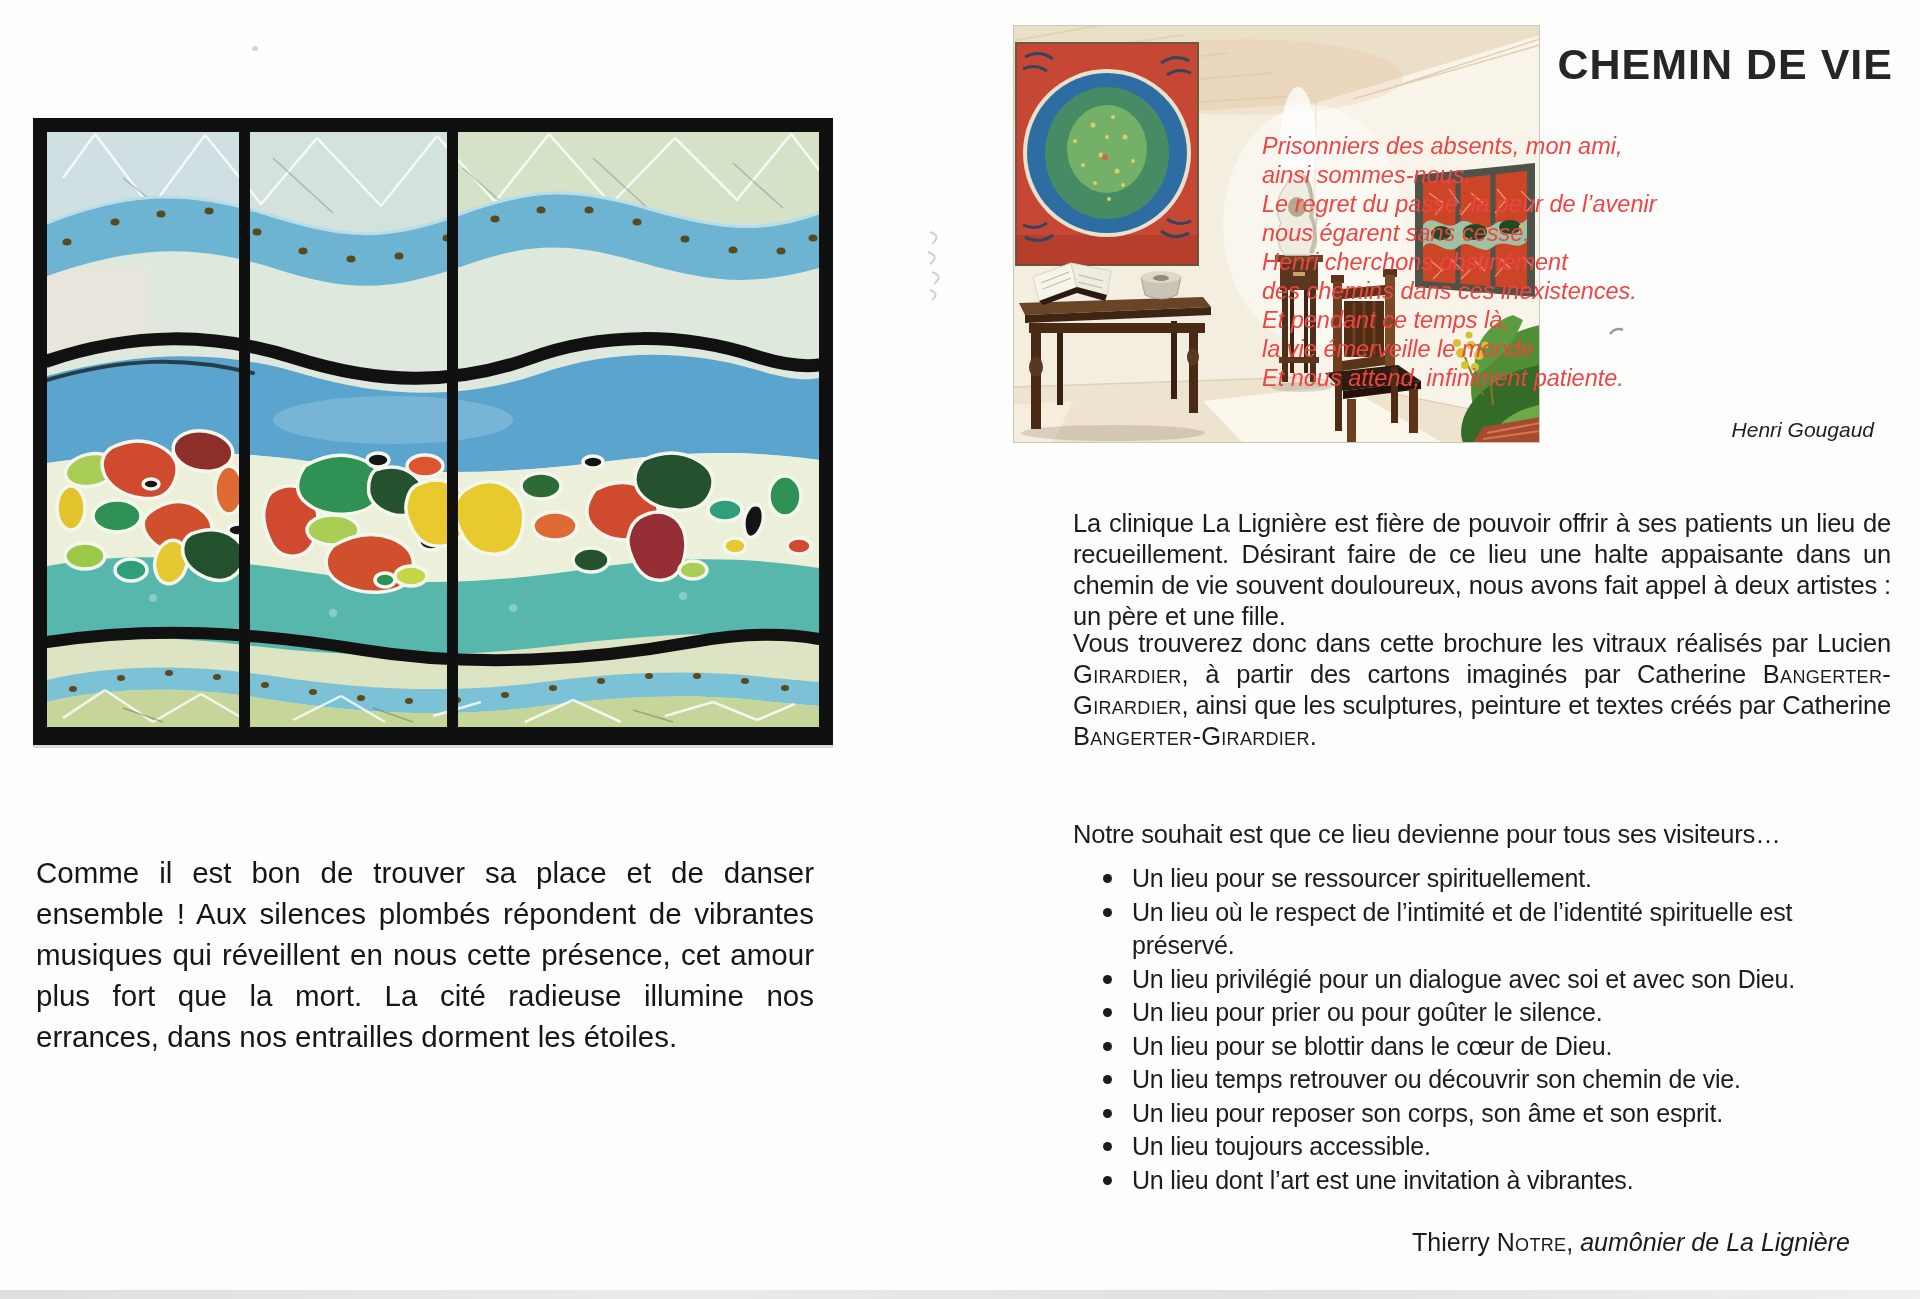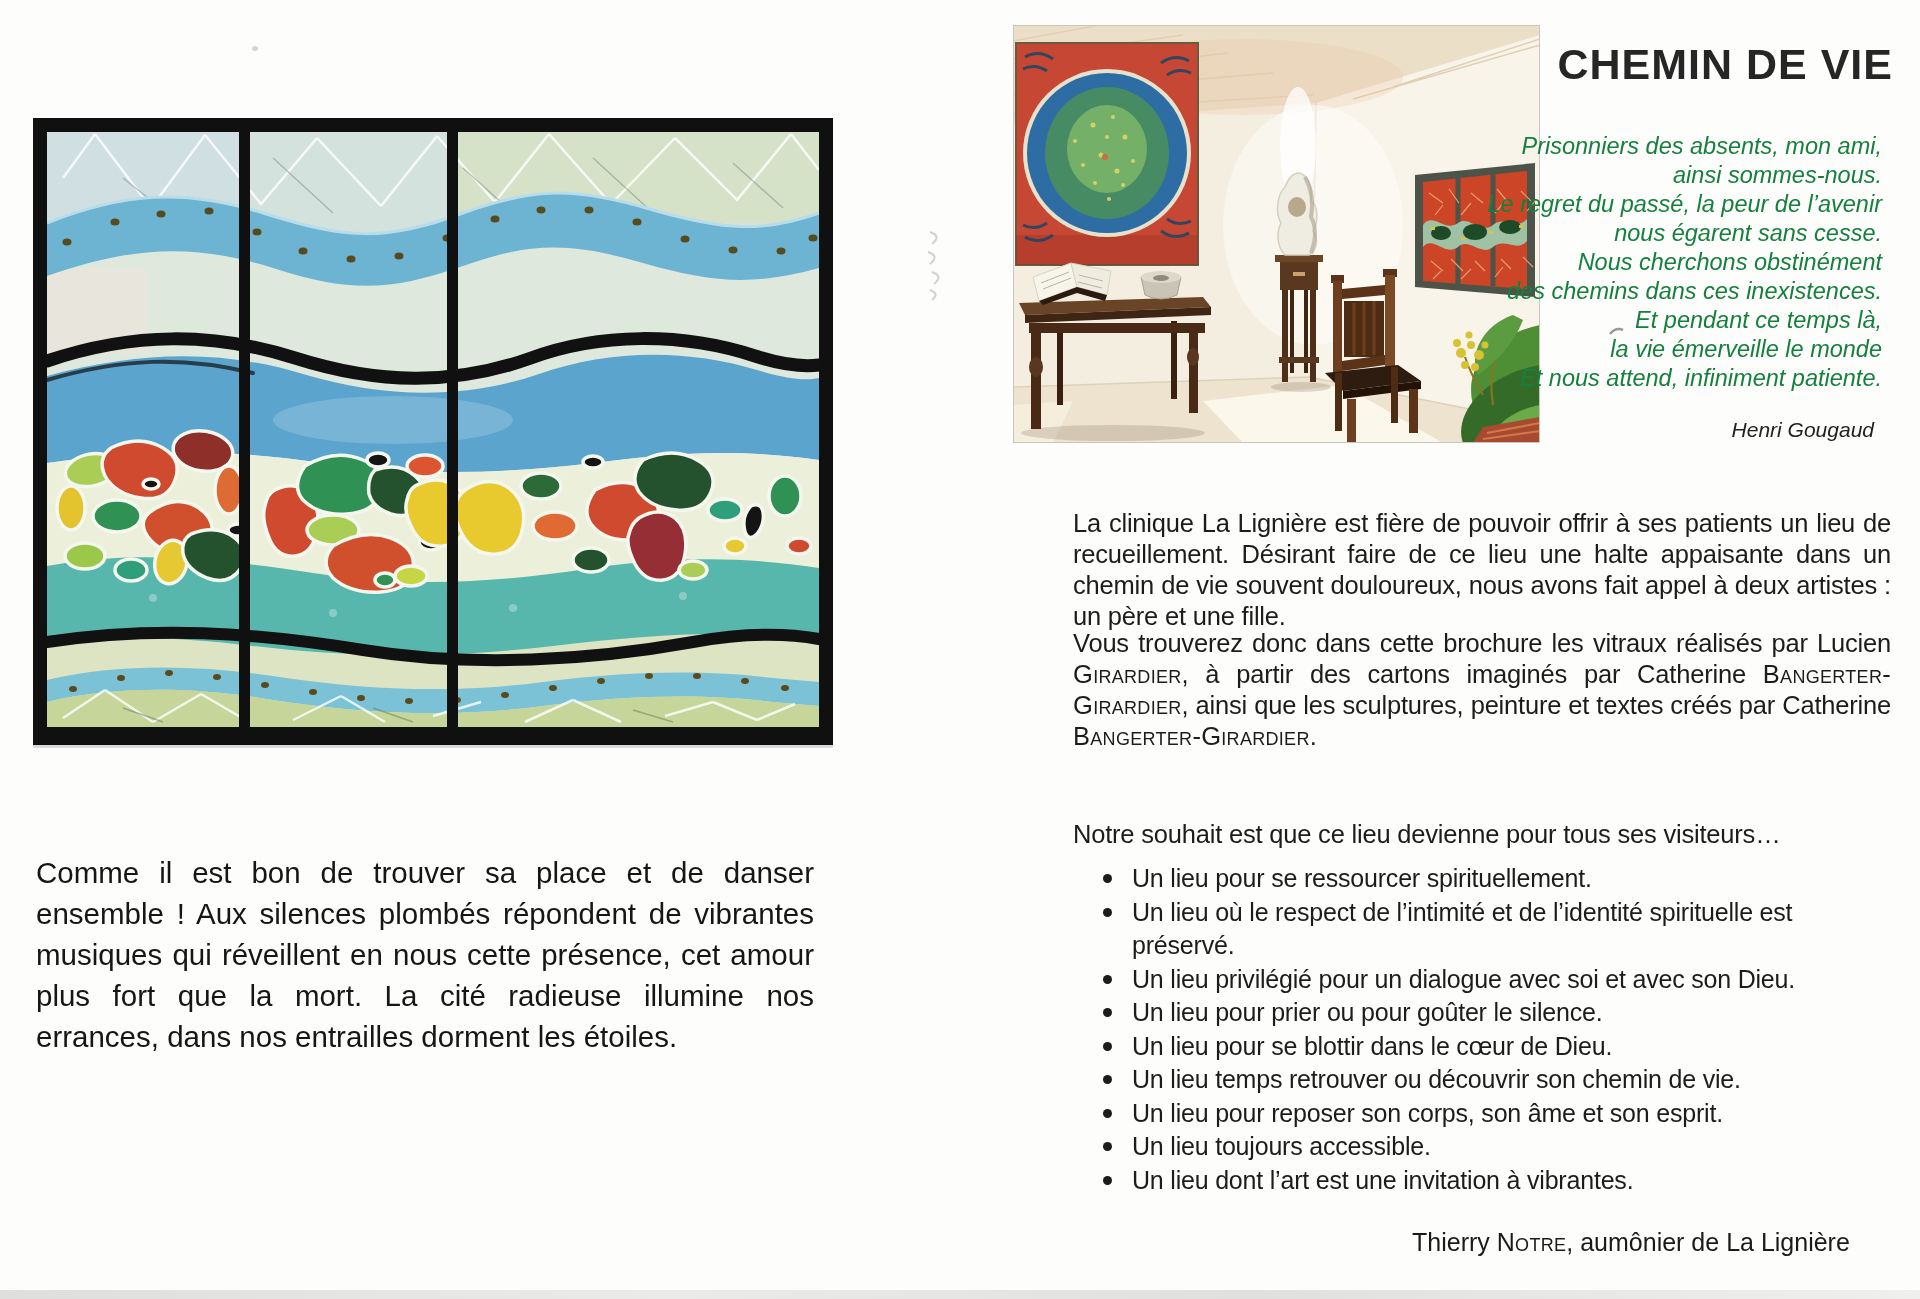--- a/index.html
+++ b/index.html
@@ -29,7 +29,7 @@
   #poem{
     right:38px;top:132px;width:620px;
     font-size:23.5px;line-height:29px;font-style:italic;
-    text-align:right;color:#15803d;
+    color:#ef4444;
   }
   #poem-author{right:46px;top:418px;font-size:21px;font-style:italic;color:#222}
   .para{

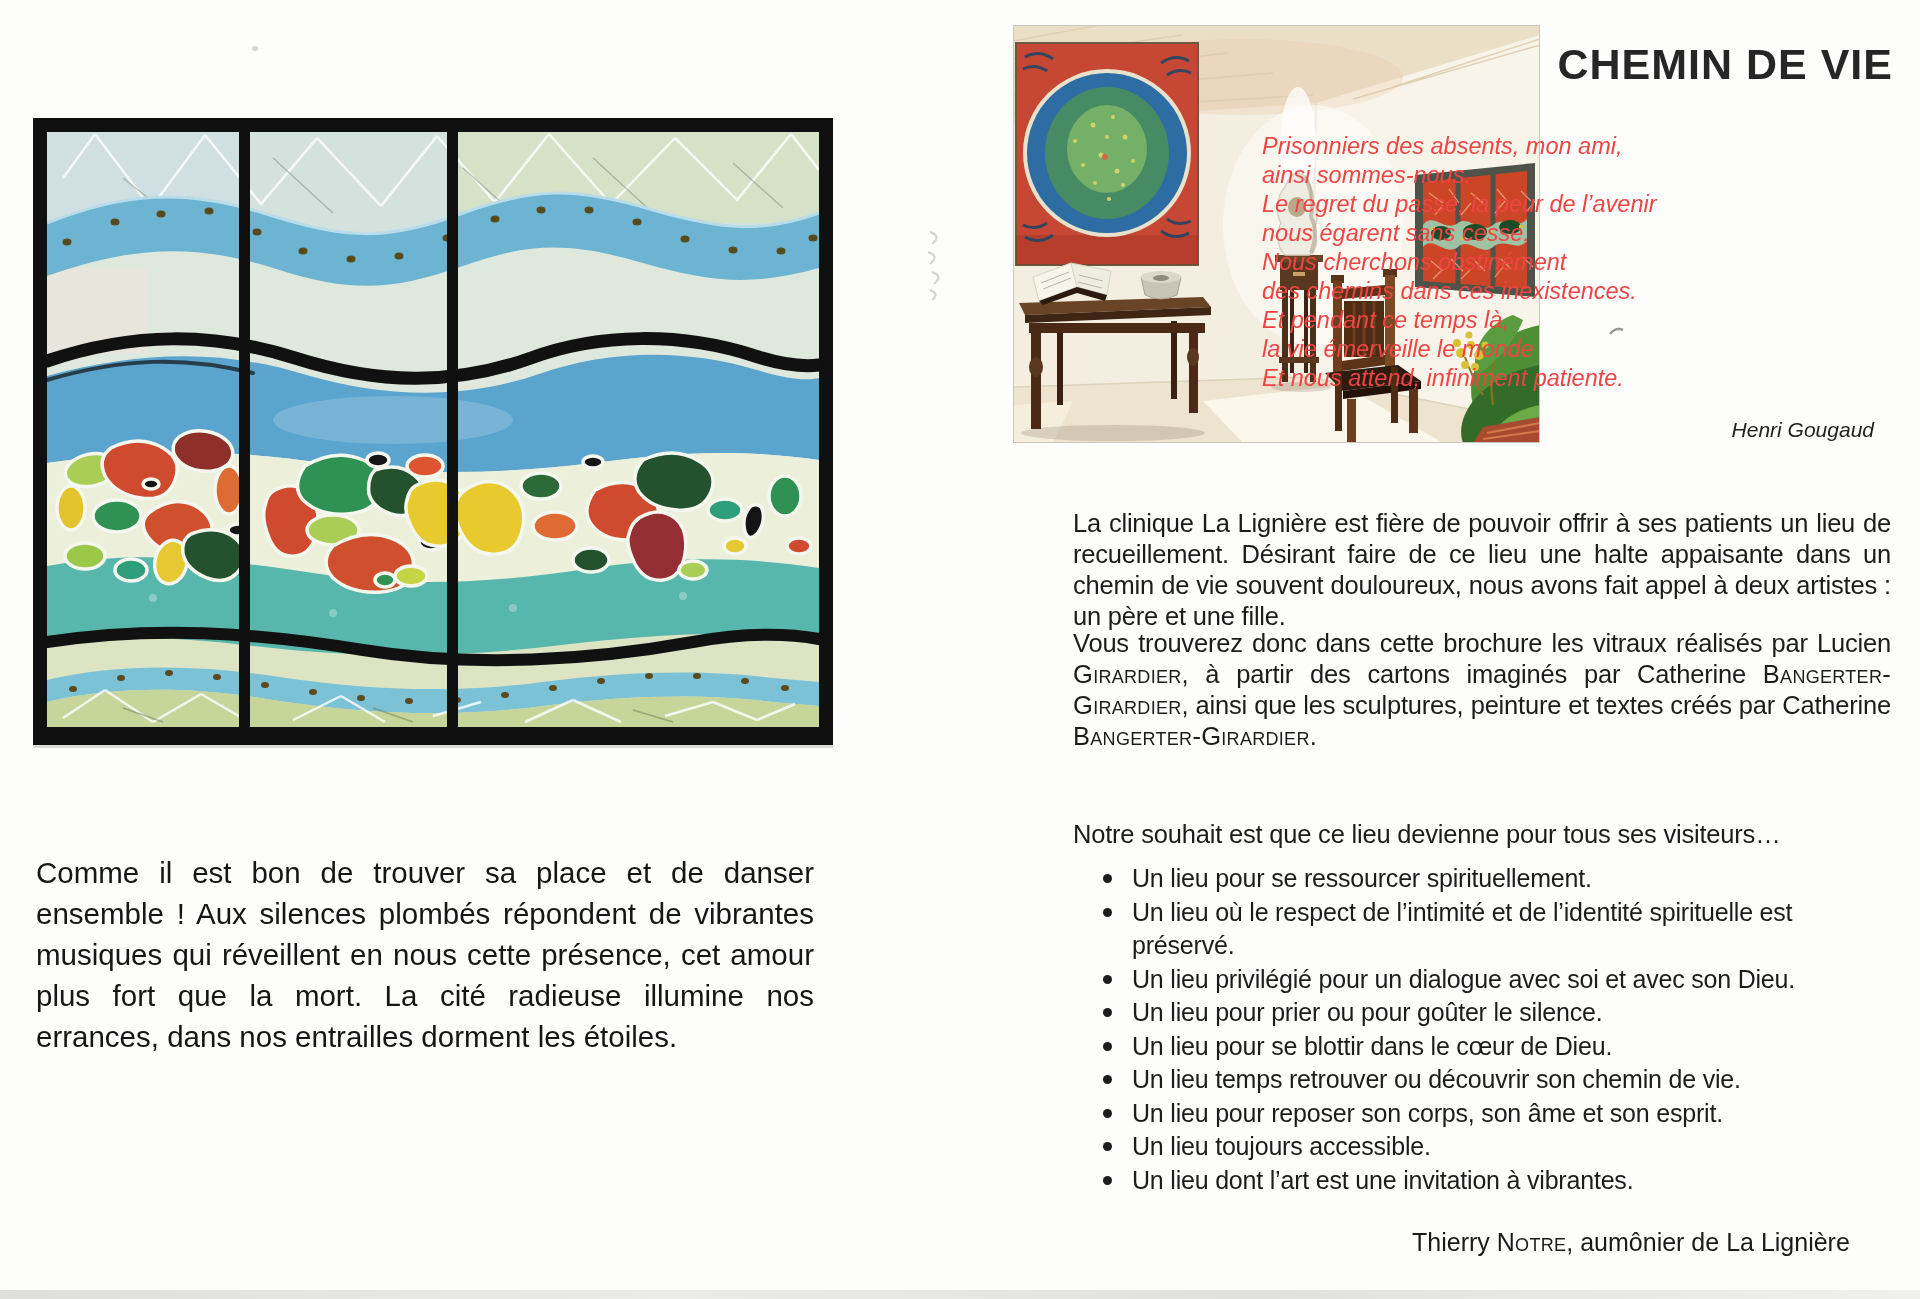--- a/index.html
+++ b/index.html
@@ -374,7 +374,7 @@
         <div class="poem-line">ainsi sommes-nous.</div>
         <div class="poem-line">Le regret du passé, la peur de l’avenir</div>
         <div class="poem-line">nous égarent sans cesse.</div>
-        <div class="poem-line">Nous cherchons obstinément</div>
+        <div class="poem-line">Henri cherchons obstinément</div>
         <div class="poem-line">des chemins dans ces inexistences.</div>
         <div class="poem-line">Et pendant ce temps là,</div>
         <div class="poem-line">la vie émerveille le monde</div>

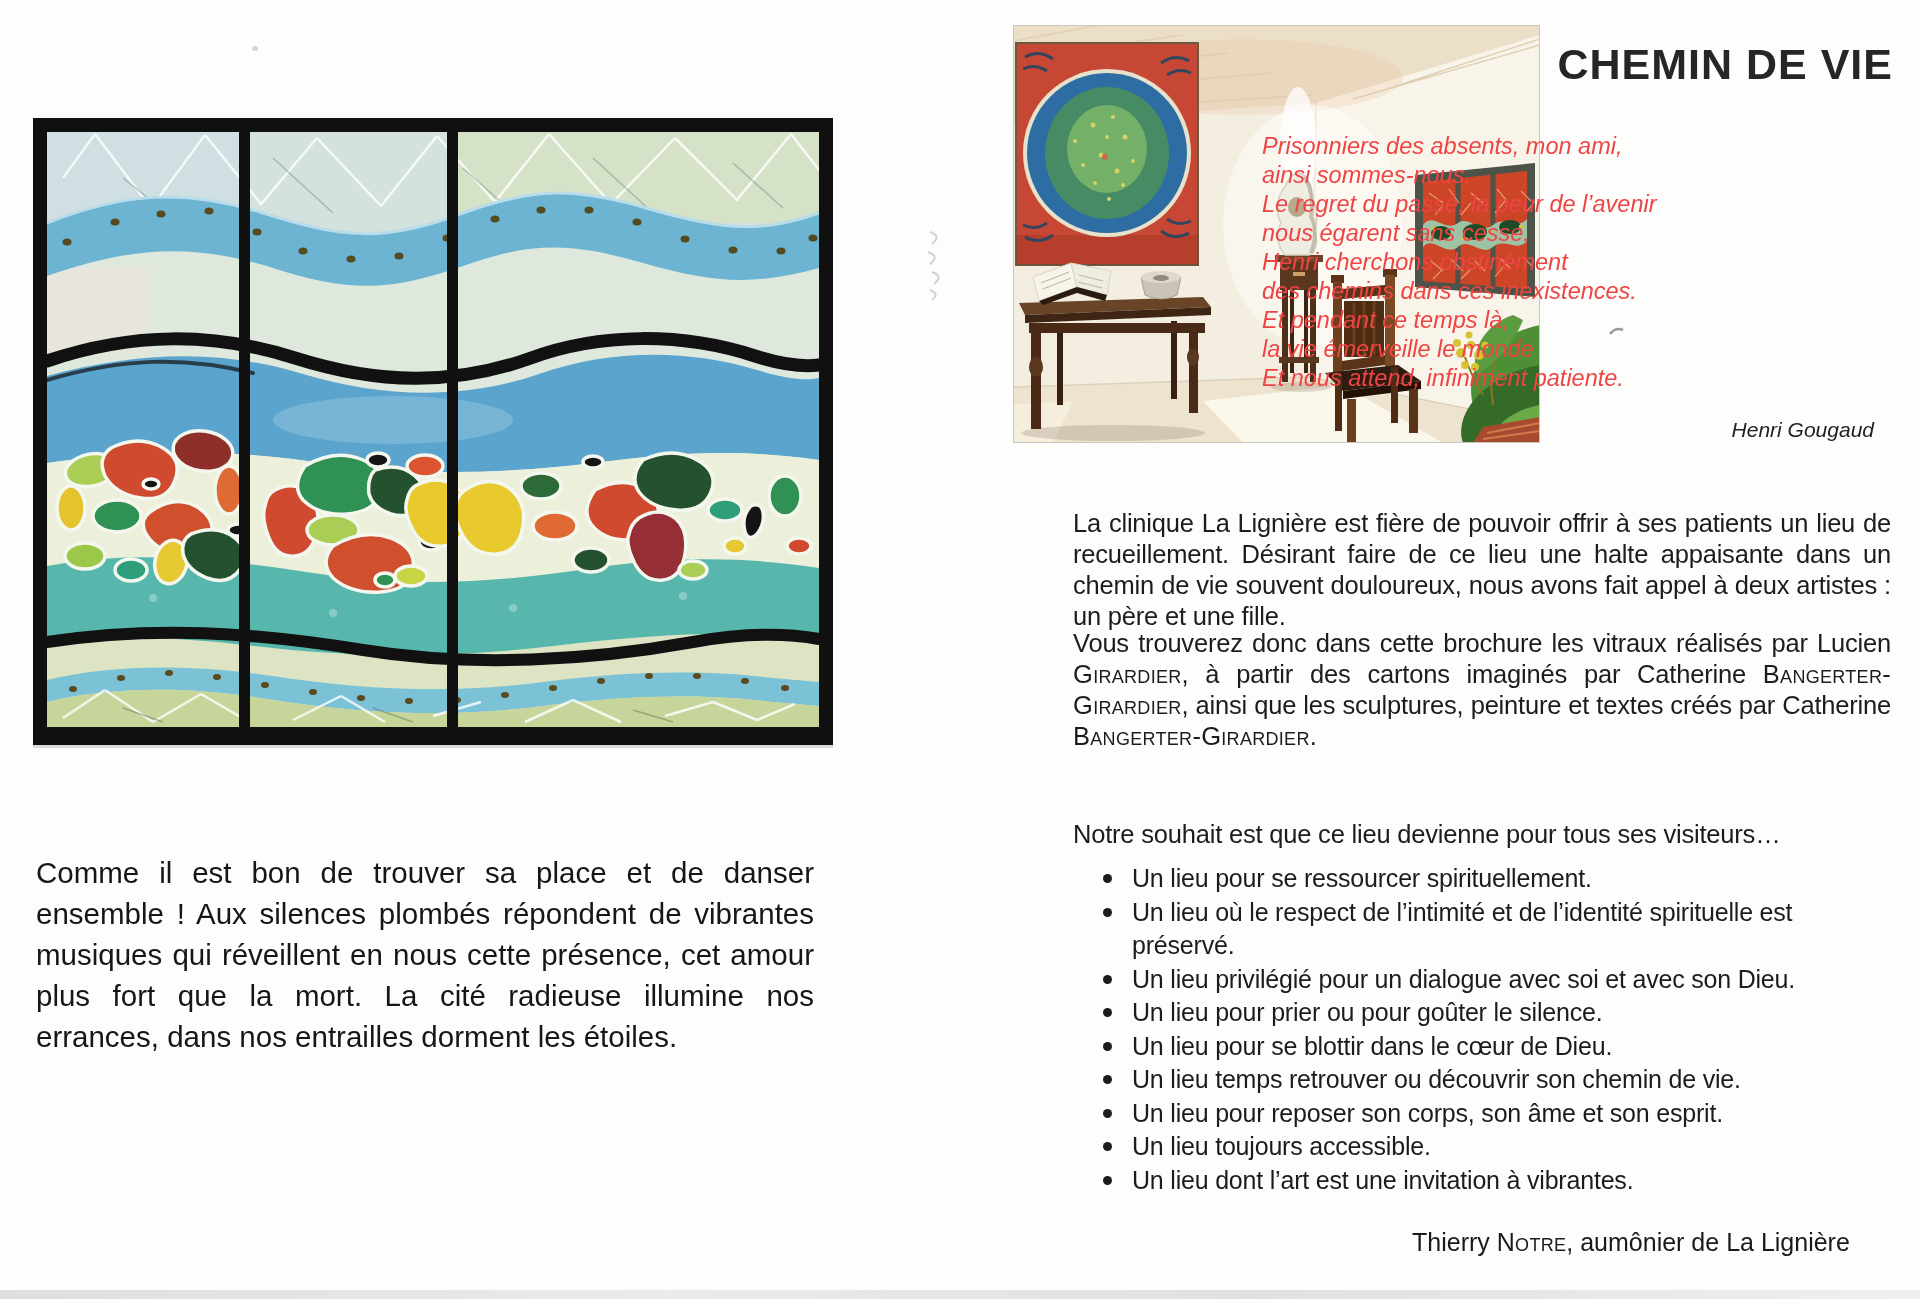--- a/index.html
+++ b/index.html
@@ -50,7 +50,7 @@
   }
   #signature{left:1412px;top:1228px;margin:0;font-size:25px;color:#1a1a1a}
   .seg-smallcaps{font-variant:small-caps;letter-spacing:.3px}
-  .seg-italic{}
+  .seg-italic{font-style:italic}
 
   
   #scan-strip{

